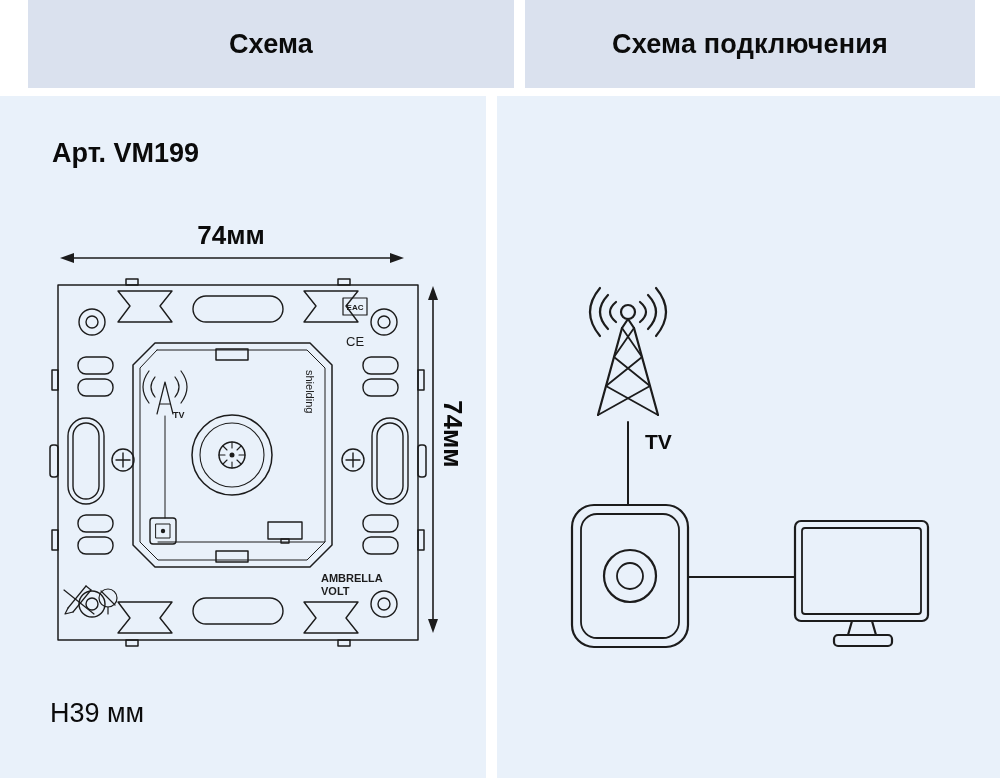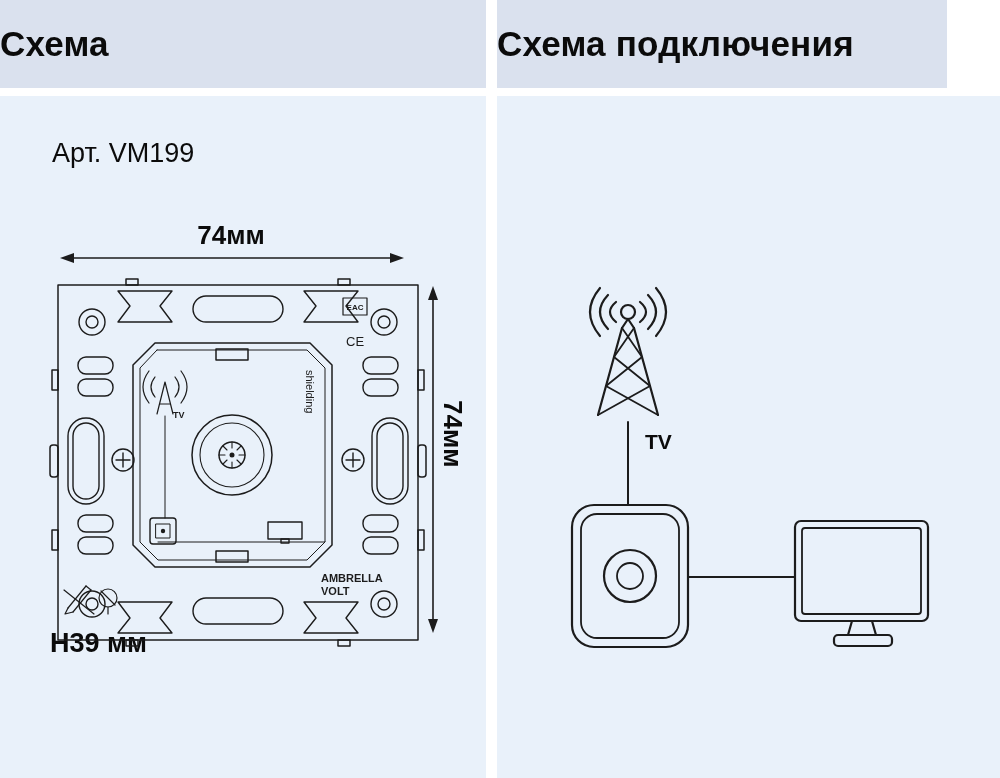--- a/index.html
+++ b/index.html
@@ -14,8 +14,8 @@
   }
   .hdr{
     position:absolute;top:0;height:88px;background:var(--header-bg);
-    display:flex;align-items:center;
-    font-size:35px;font-weight:bold;letter-spacing:.2px;
+    display:flex;align-items:center;justify-content:center;
+    font-size:27px;font-weight:bold;letter-spacing:.2px;margin-left:28px;
   }
   .hdr-left{left:0;width:486px;}
   .hdr-right{left:497px;width:450px;}

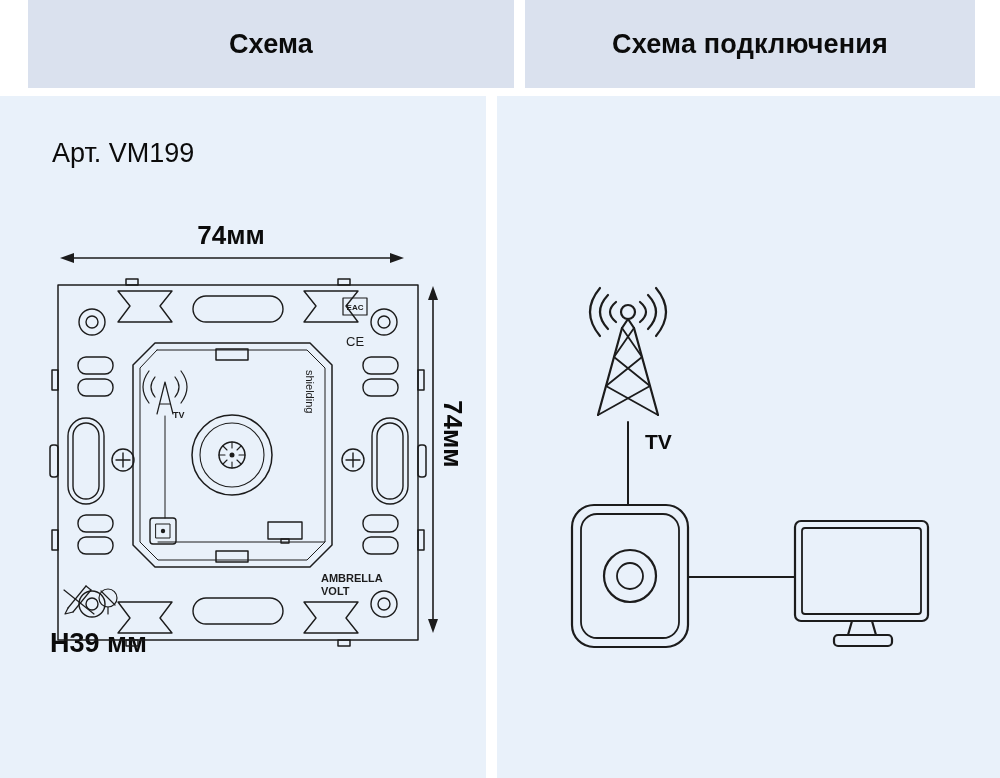--- a/index.html
+++ b/index.html
@@ -26,7 +26,7 @@
   .panel-right{left:497px;width:503px;}
   .abs{position:absolute;}
   .article{
-    left:52px;top:138px;font-size:27px;font-weight:normal;
+    left:52px;top:138px;font-size:27px;font-weight:bold;
   }
   .dim-w{
     left:151px;top:220px;width:160px;text-align:center;

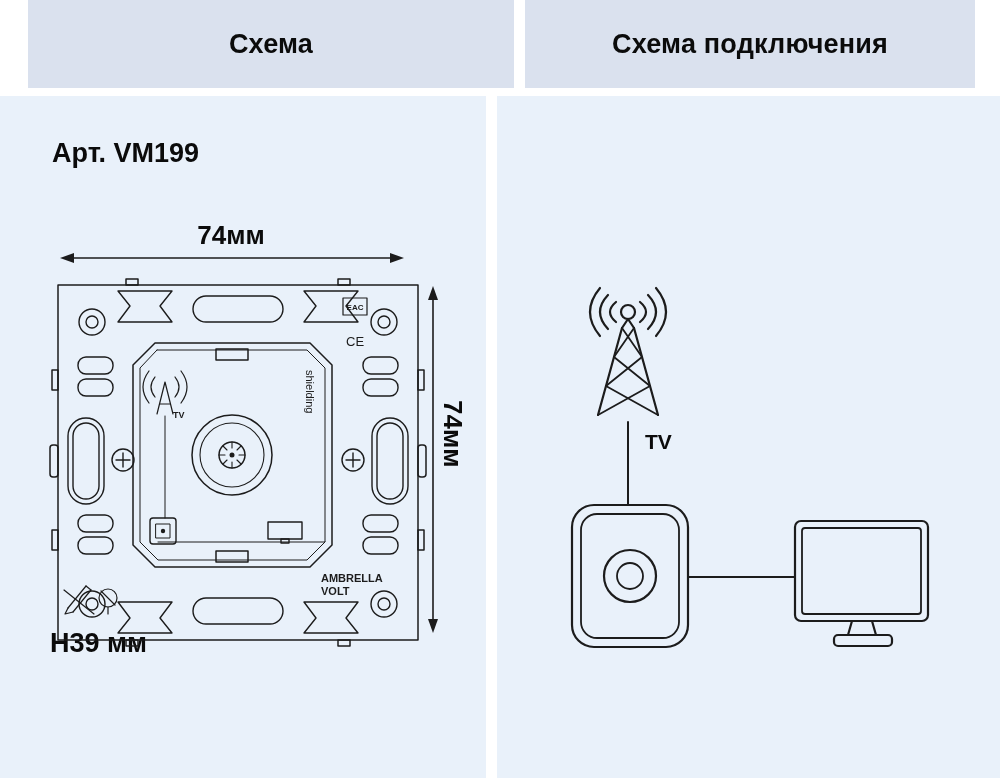--- a/index.html
+++ b/index.html
@@ -37,7 +37,7 @@
     transform:rotate(90deg);transform-origin:top left;white-space:nowrap;
   }
   .dim-d{
-    left:50px;top:628px;font-size:27px;font-weight:bold;
+    left:50px;top:698px;font-size:27px;font-weight:normal;
   }
   .tv-label{
     left:645px;top:430px;font-size:21px;font-weight:600;

